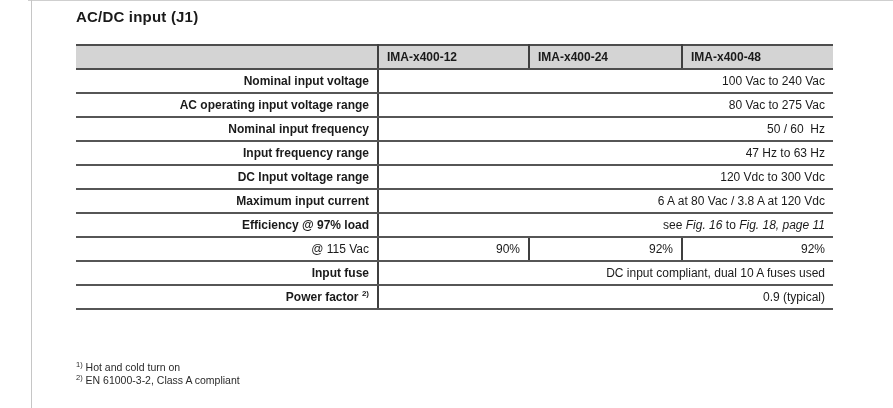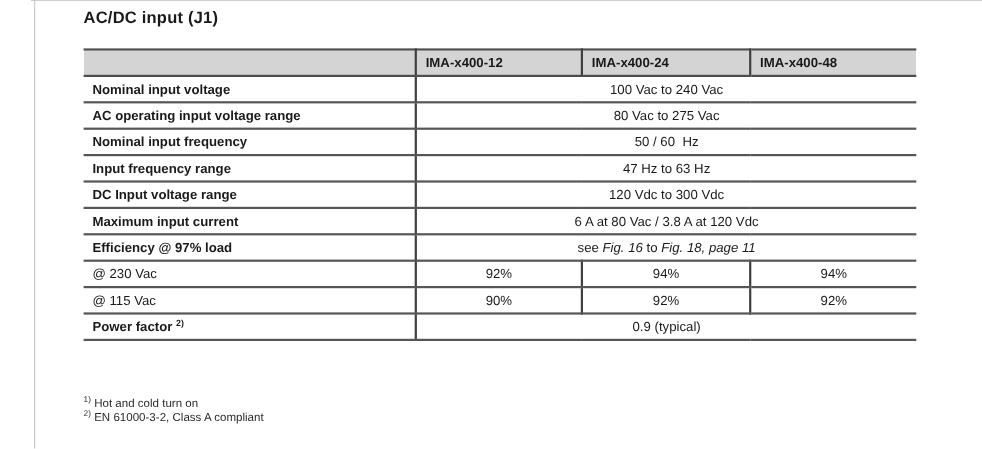--- a/index.html
+++ b/index.html
@@ -43,6 +43,7 @@
     padding: 0 8px;
     white-space: pre-wrap;
     overflow: hidden;
+    text-align: right;
   }
   tr.hdr th {
     height: 22px;

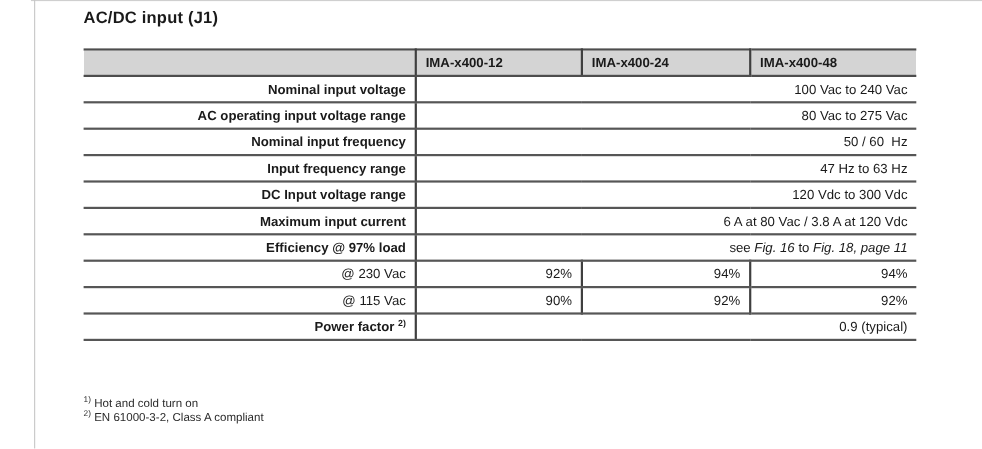--- a/index.html
+++ b/index.html
@@ -148,12 +148,6 @@
       <td class="val" colspan="3"><span>see </span><span class="it">Fig. 16</span><span> to </span><span class="it">Fig. 18, page 11</span></td>
     </tr>
     <tr class="data">
-      <td class="lbl-sub">@ 230 Vac</td>
-      <td class="pct">92%</td>
-      <td class="pct">94%</td>
-      <td class="pct-last">94%</td>
-    </tr>
-    <tr class="data">
       <td class="lbl-sub">@ 115 Vac</td>
       <td class="pct">90%</td>
       <td class="pct">92%</td>

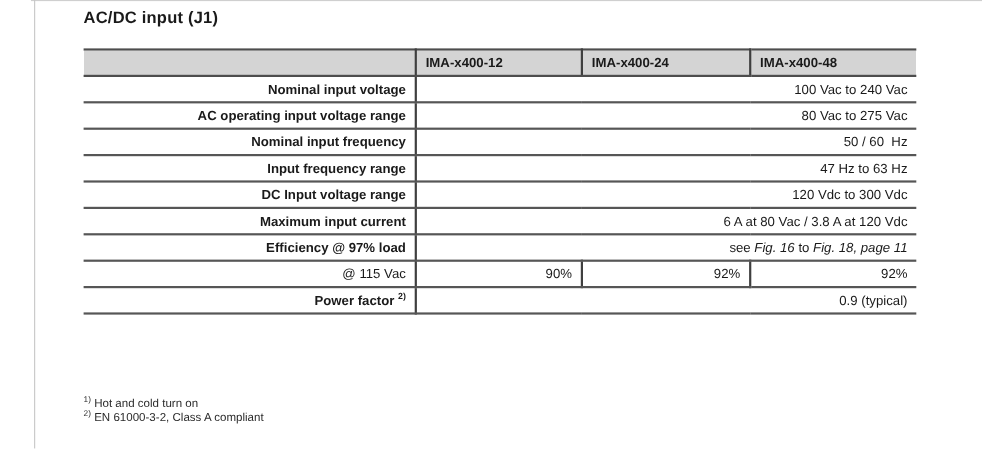--- a/index.html
+++ b/index.html
@@ -154,6 +154,10 @@
       <td class="pct-last">92%</td>
     </tr>
     <tr class="data">
+      <td class="lbl">Input fuse</td>
+      <td class="val" colspan="3">DC input compliant, dual 10 A fuses used</td>
+    </tr>
+    <tr class="data">
       <td class="lbl"><span>Power factor </span><span class="suplbl">2)</span></td>
       <td class="val" colspan="3">0.9 (typical)</td>
     </tr>

